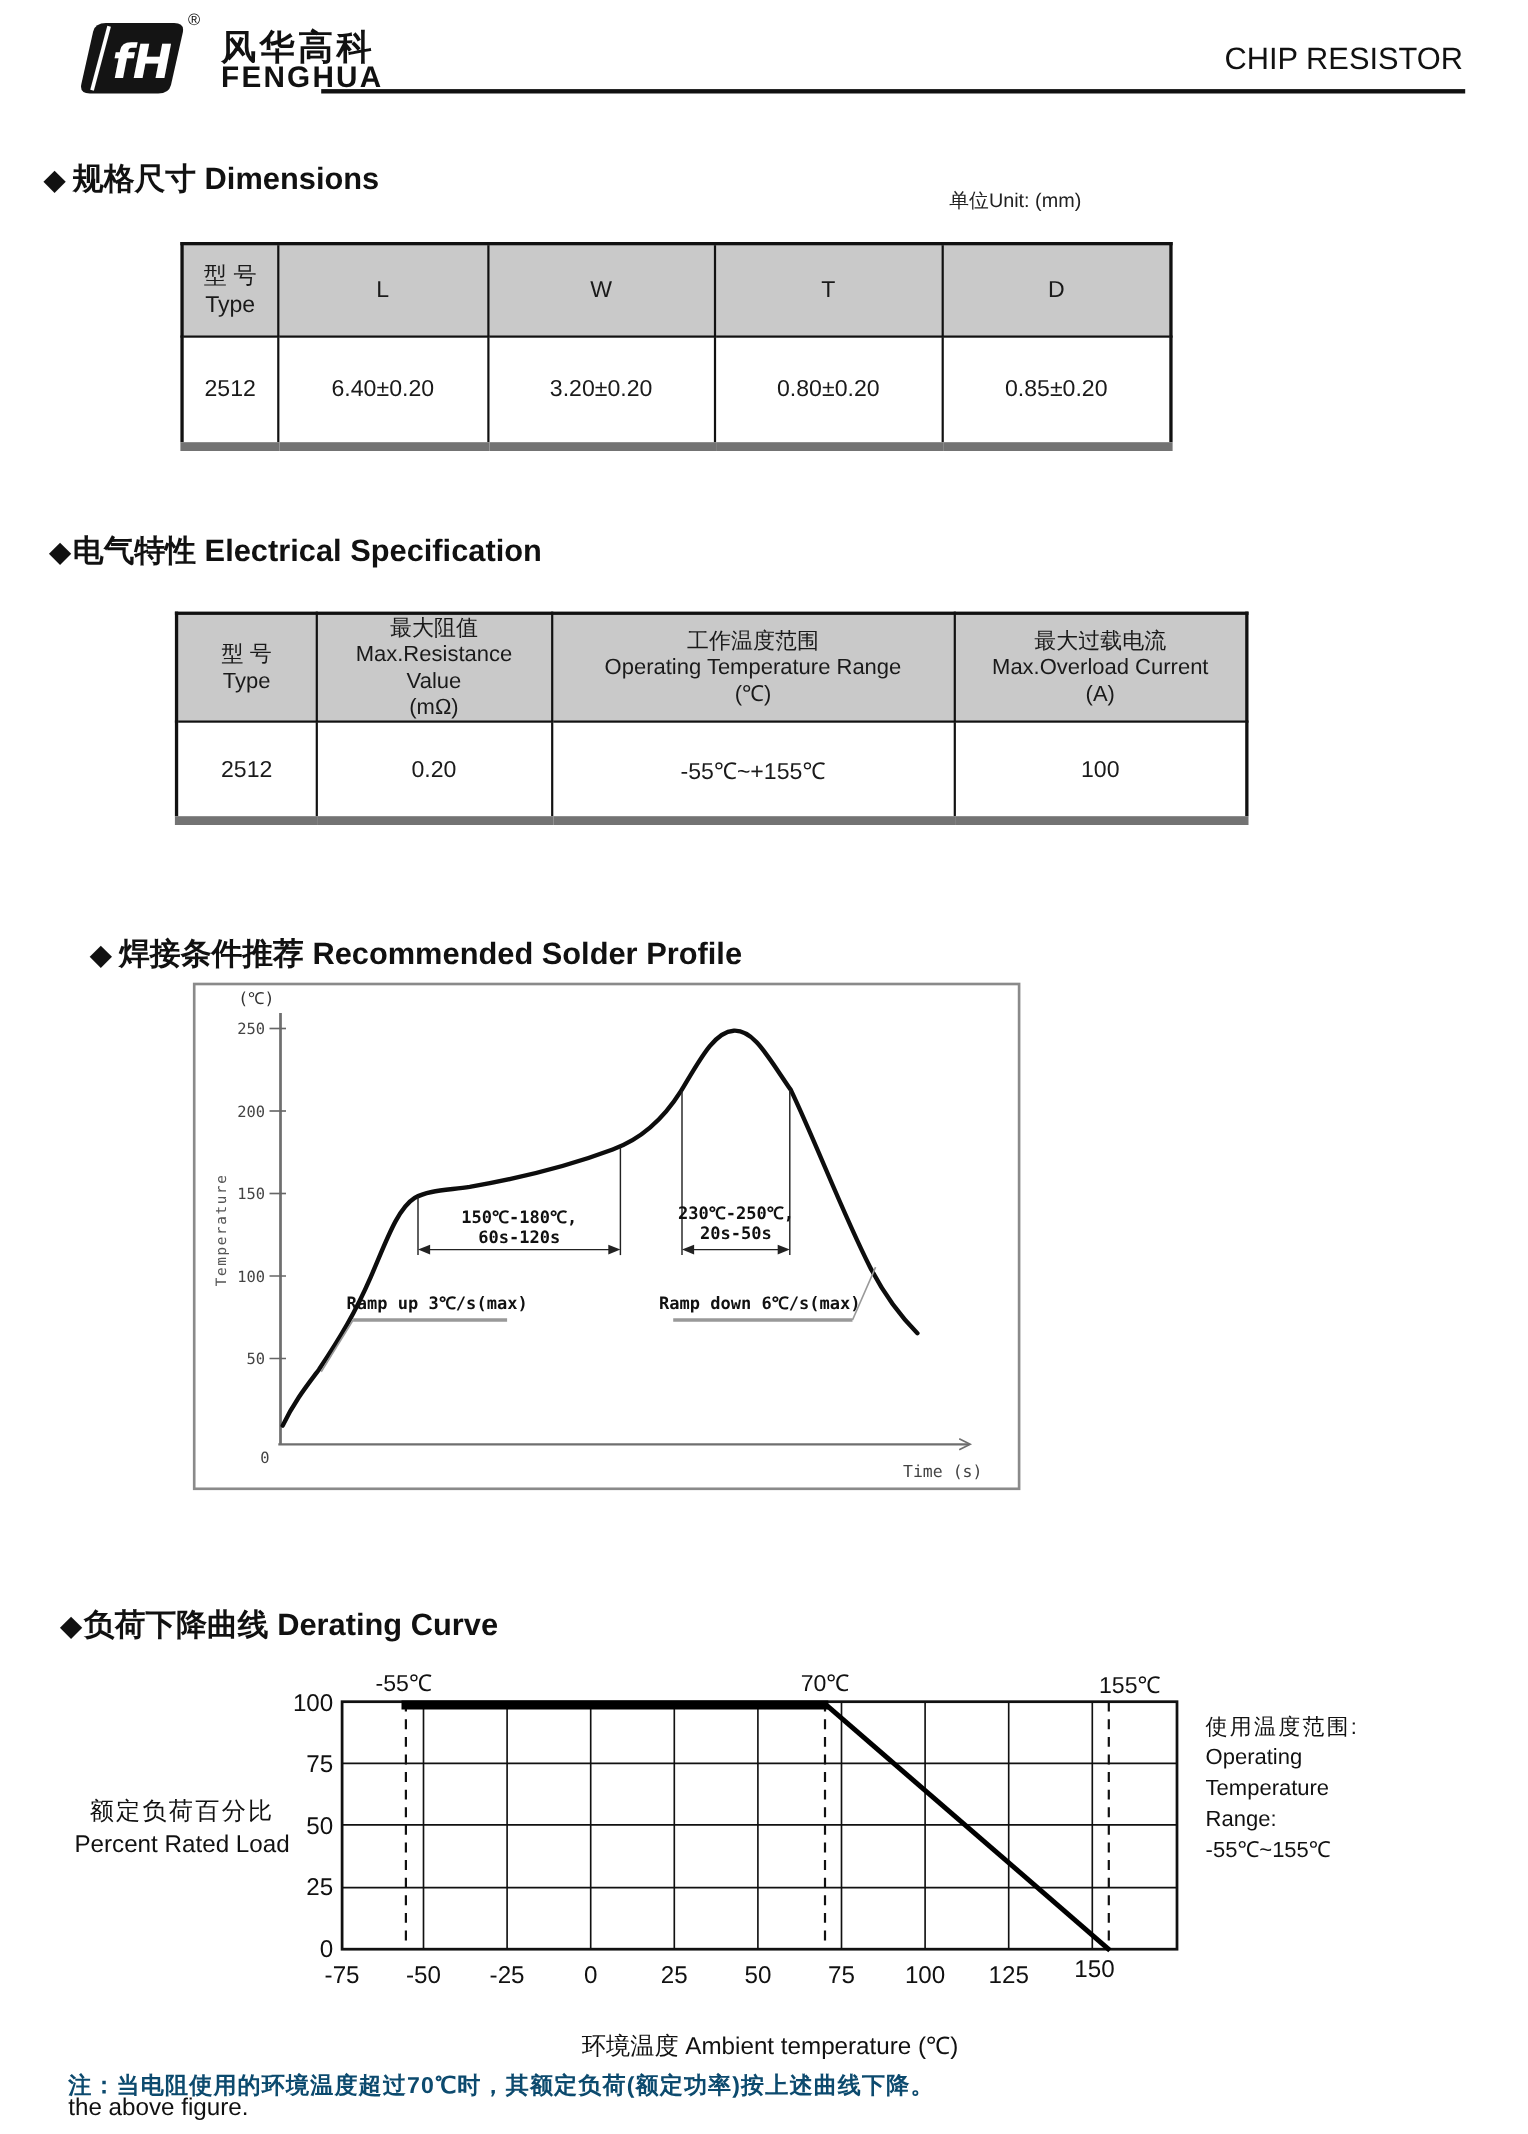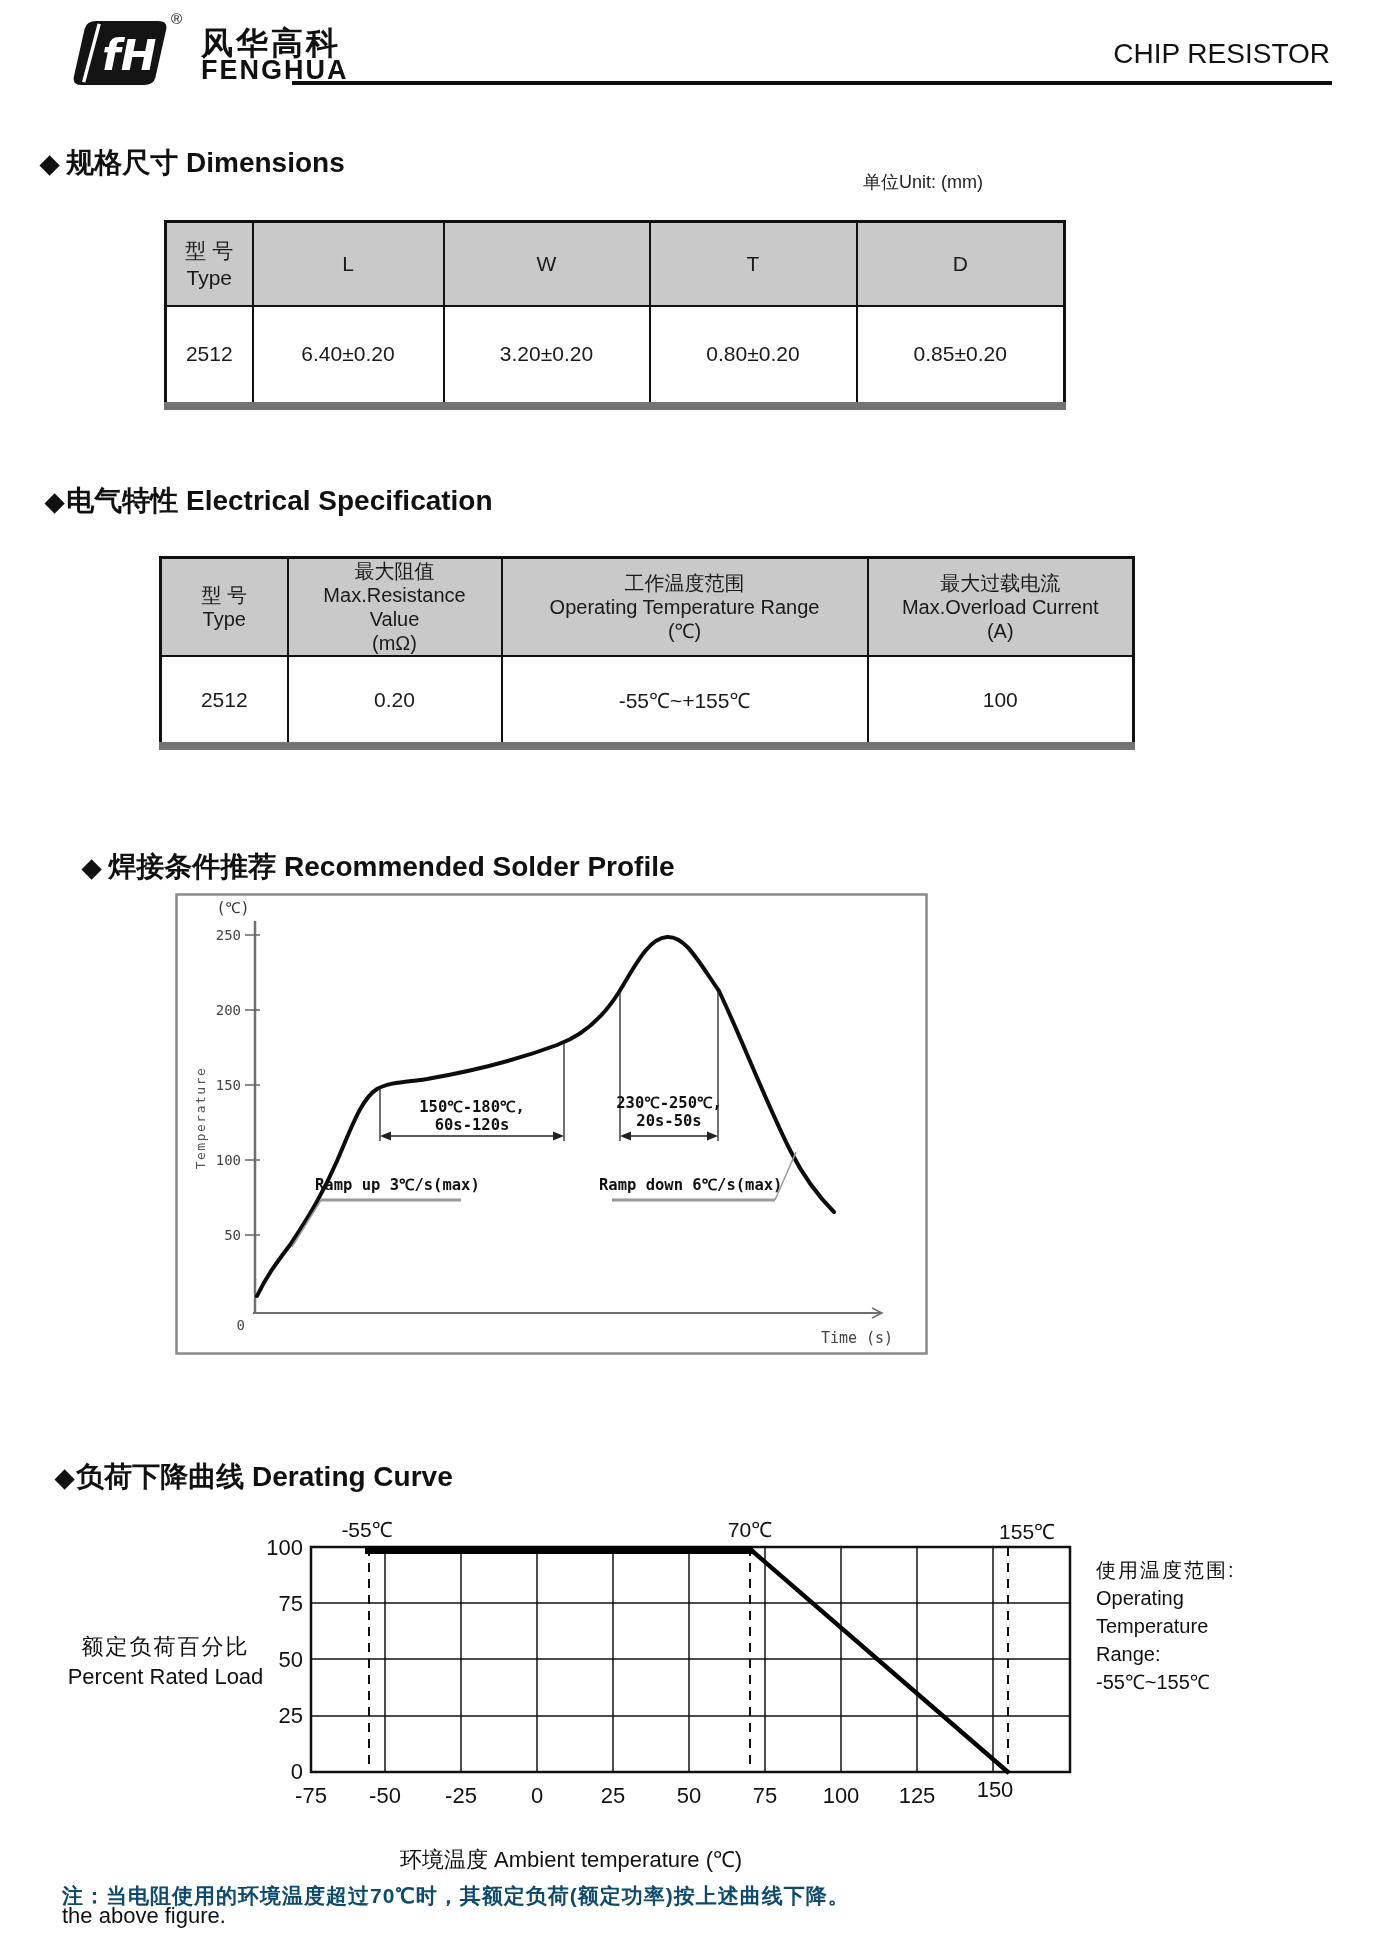--- a/index.html
+++ b/index.html
@@ -56,7 +56,7 @@
   .der-ylabel { position:absolute; left:48px; top:1632px; width:235px; text-align:center;
                 font-size:22px; color:#111; line-height:30px; }
   .der-ylabel .cn { letter-spacing:2px; }
-  .der-xlabel { position:absolute; left:400px; top:1843px; width:600px; text-align:left;
+  .der-xlabel { position:absolute; left:400px; top:1843px; width:600px; text-align:center;
                 font-size:22px; color:#111; }
   .der-sidenote { position:absolute; left:1096px; top:1556px; width:200px; font-size:20px;
                   line-height:28px; color:#111; }

